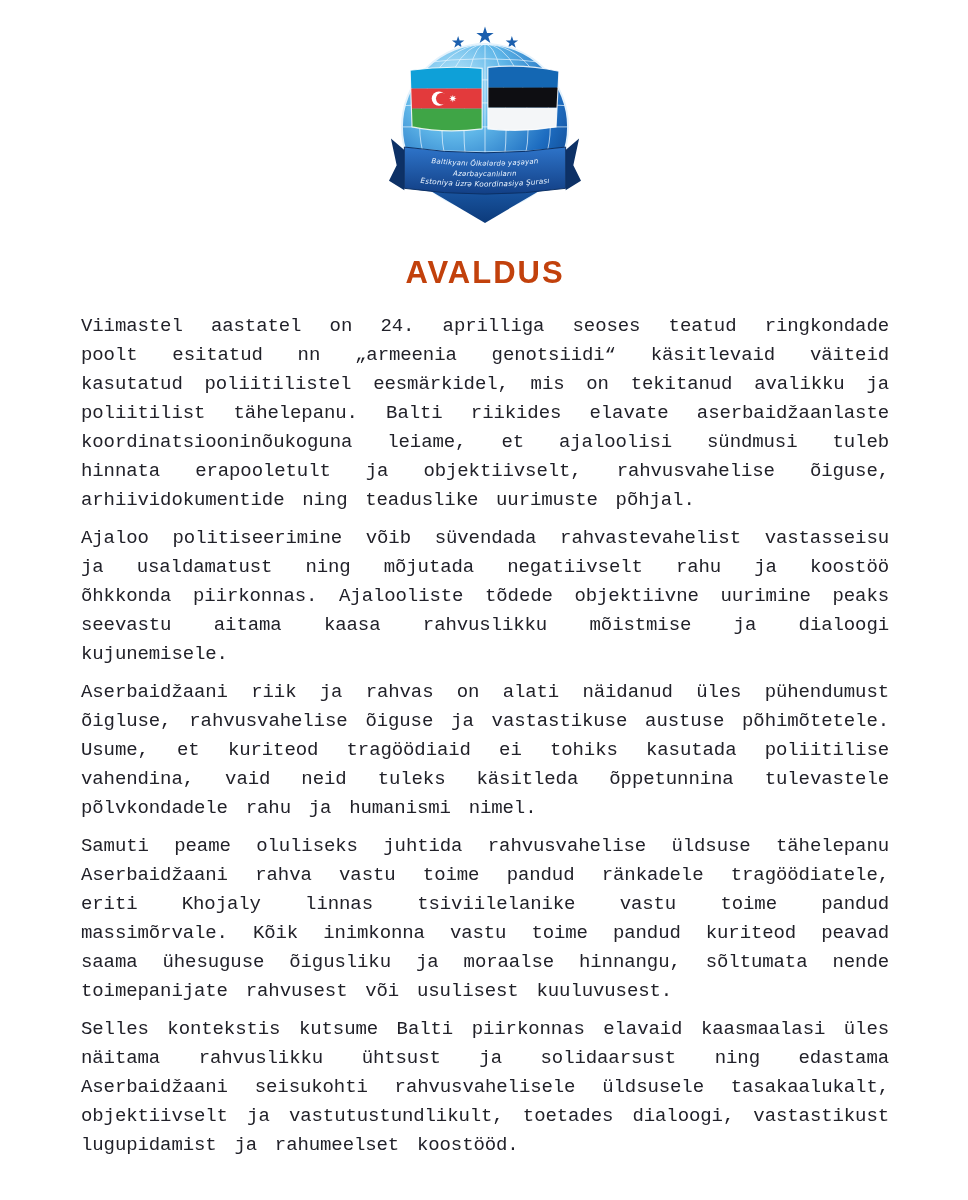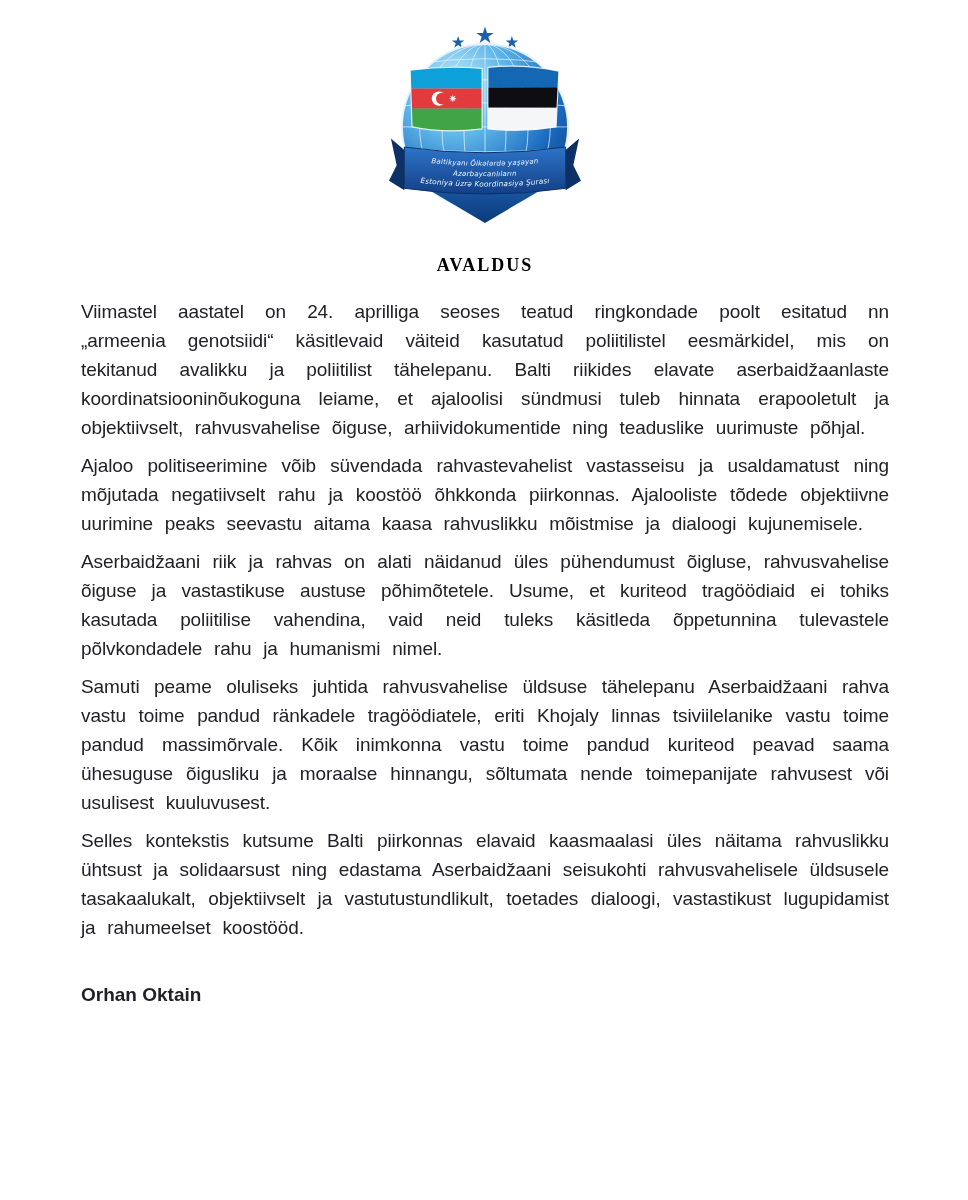--- a/index.html
+++ b/index.html
@@ -17,12 +17,12 @@
   .logo-wrap svg { display: inline-block; }
   .doc-title {
     text-align: center;
-    font-size: 18px;
+    font-size: 31px;
     font-weight: bold;
     letter-spacing: 2px;
-    color: #000000;
+    color: #c2410c;
     margin: 3px 0 21px 0;
-    font-family: Liberation Serif, serif;
+    font-family: Liberation Sans, sans-serif;
   }
   .doc-body p {
     font-size: 19px;

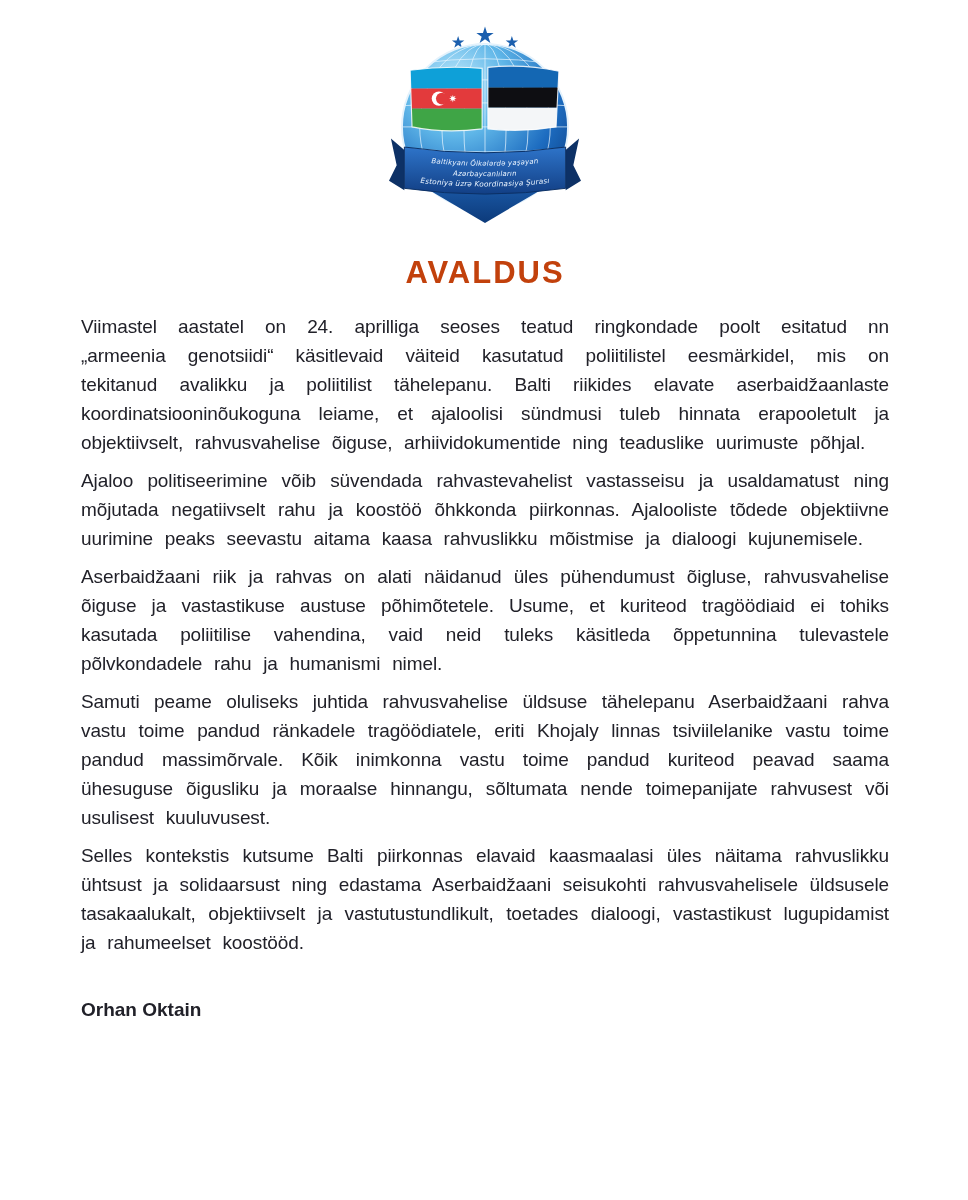--- a/index.html
+++ b/index.html
@@ -32,6 +32,7 @@
     letter-spacing: -0.1px;
     margin: 0 0 9px 0;
     color: #212129;
+    font-family: Liberation Mono, monospace;
   }
   .signature { margin-top: 40px; }
   .signature p { font-size: 19px; margin: 0; color: #212129; }

